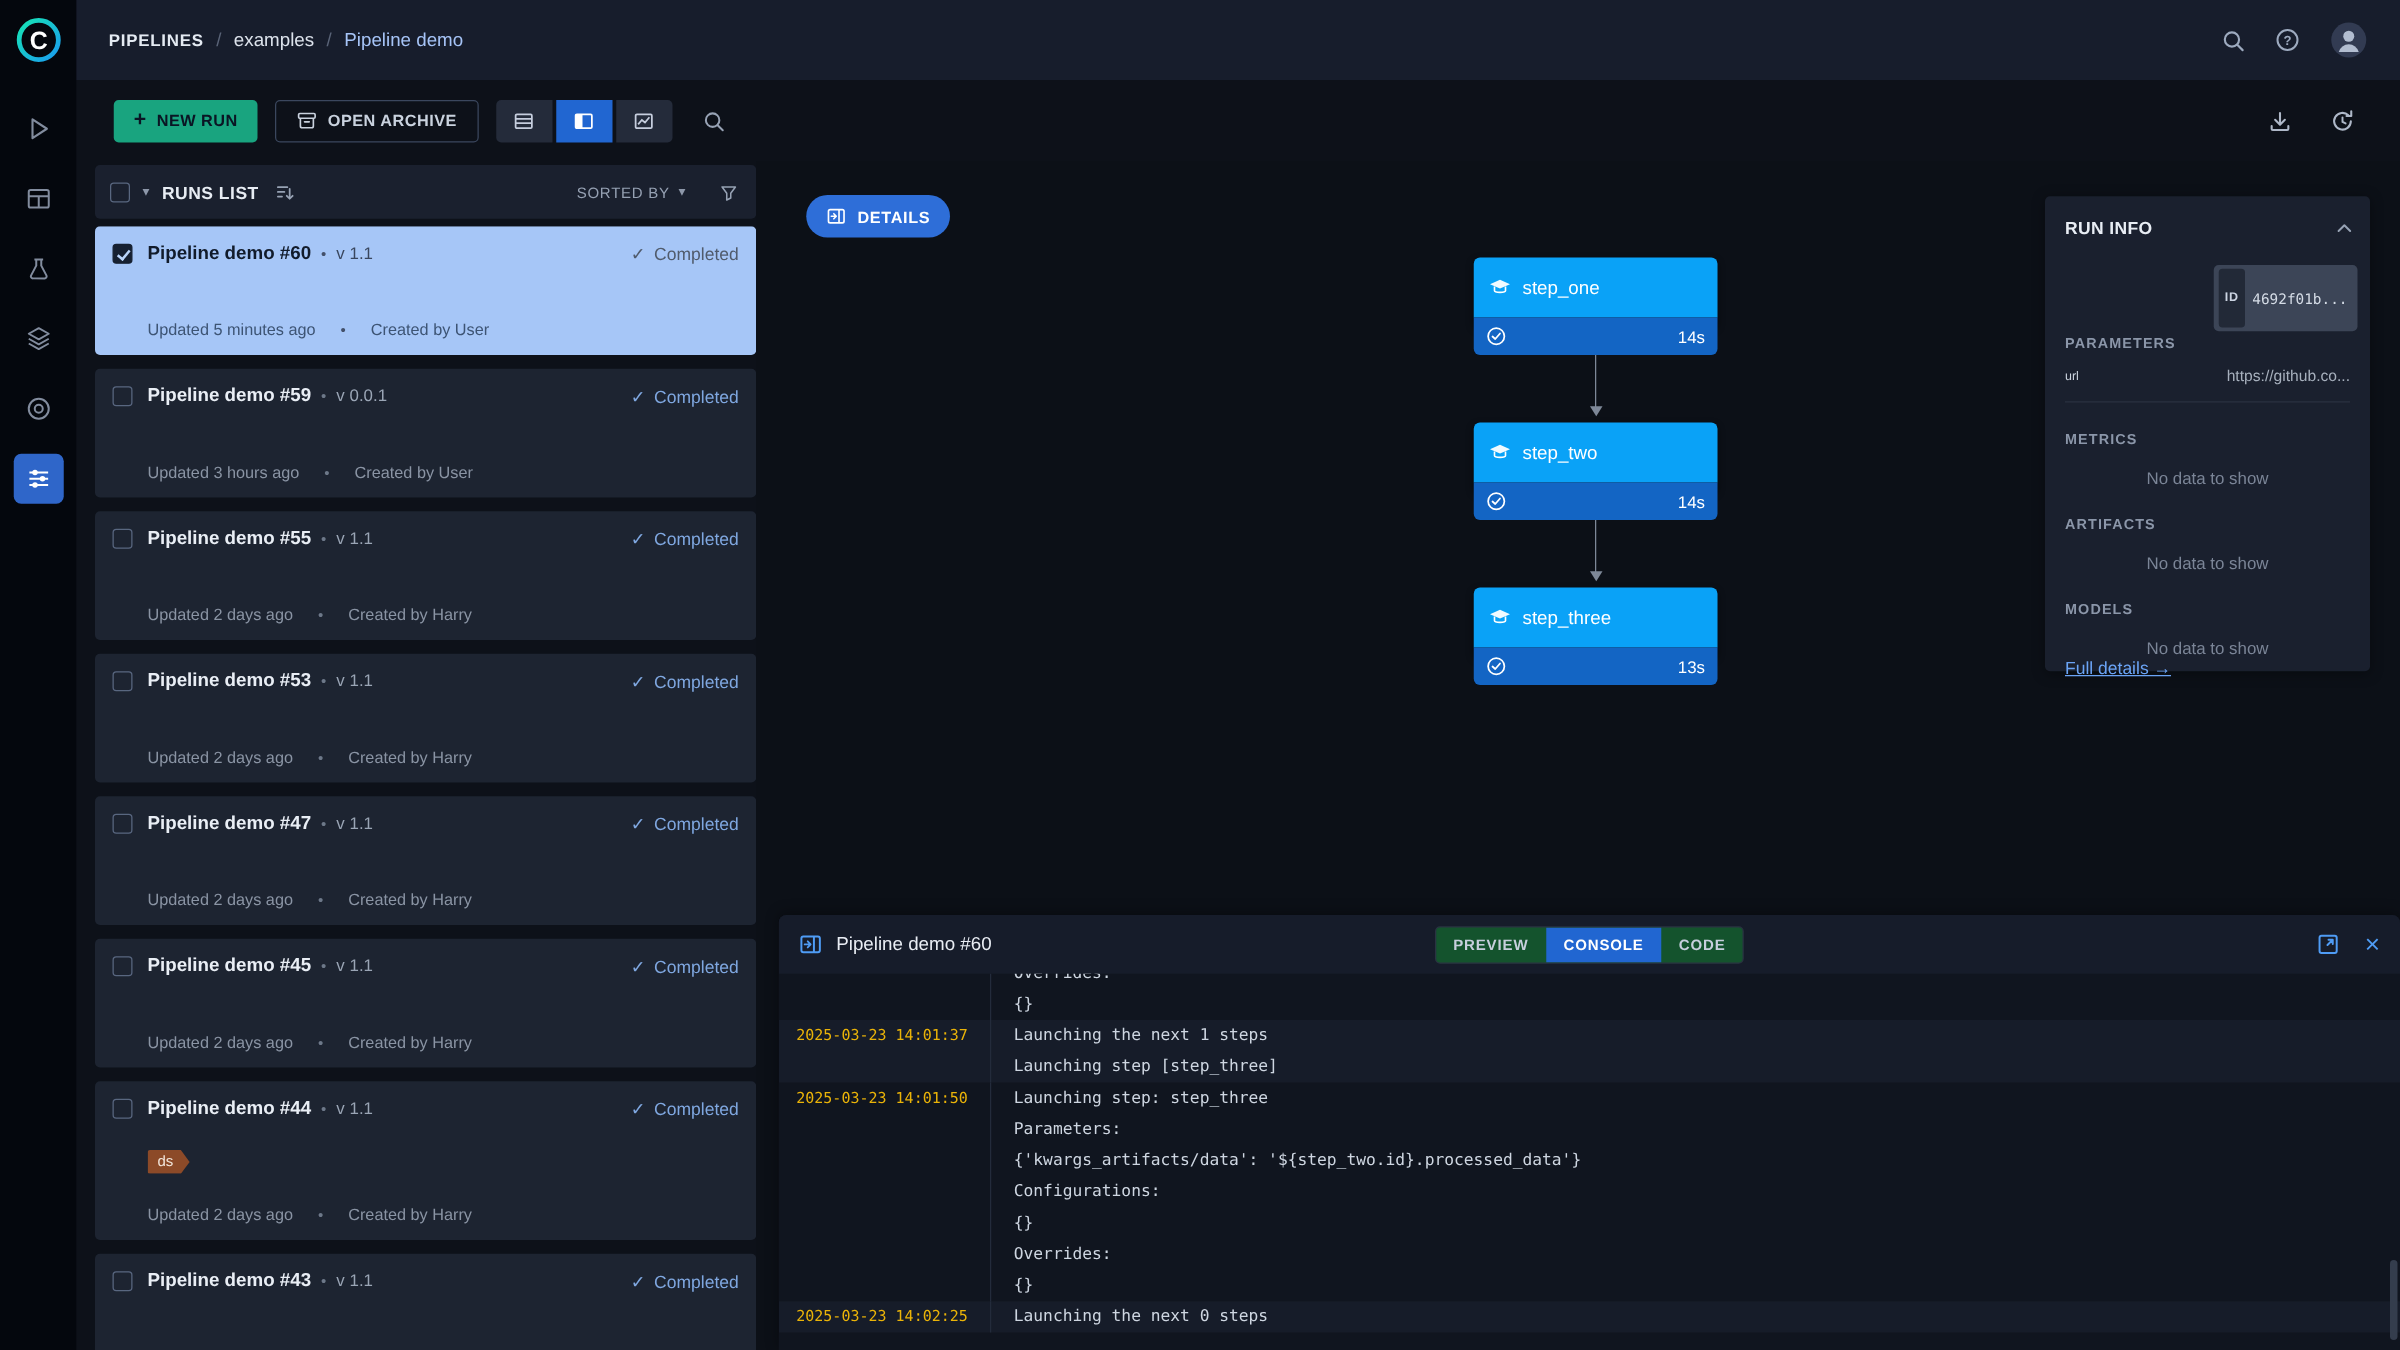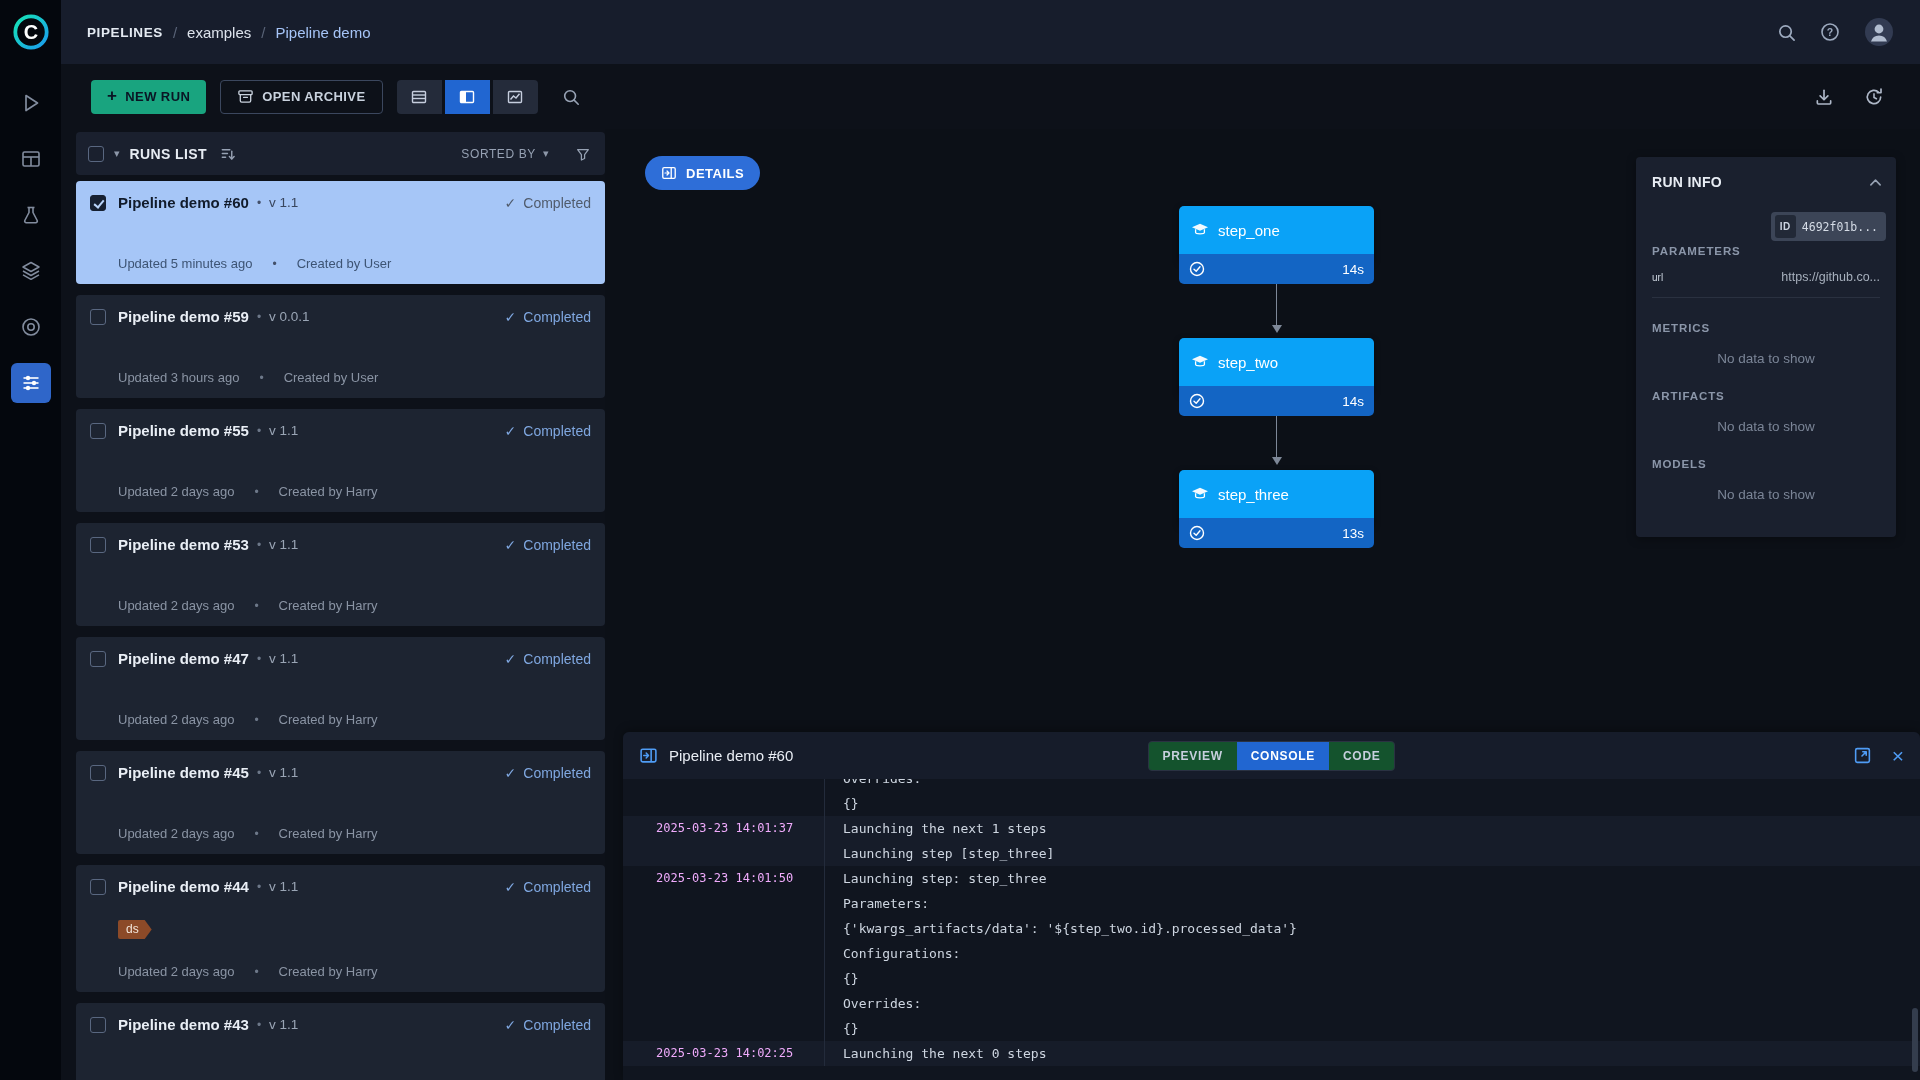--- a/index.html
+++ b/index.html
@@ -86,7 +86,7 @@
   .chevron-up { color:#97a2b4; cursor:pointer; }
   .ri-id-row { display:flex; justify-content:flex-end; padding:22px 10px 0 0; }
   .id-chip { display:flex; align-items:center; gap:6px; background:#3c4557; border-radius:4px; padding:3px 8px 3px 4px; cursor:pointer; }
-  .id-chip .id-label { background:#222937; color:#ccd4e2; font-size:10px; font-weight:bold; padding:6px 5px; border-radius:3px; letter-spacing:.5px;text-align:center; }
+  .id-chip .id-label { background:#222937; color:#ccd4e2; font-size:10px; font-weight:bold; padding:18px 5px; border-radius:3px; letter-spacing:.5px;text-align:center; }
   .id-chip .id-value { font-family:"DejaVu Sans Mono",monospace; font-size:11.5px; color:#d5dce6; }
   .ri-label { padding:0 16px; margin-top:24px; font-size:11.5px; font-weight:bold; color:#8b96a9; letter-spacing:.9px; }
   .ri-label.first { margin-top:4px; }

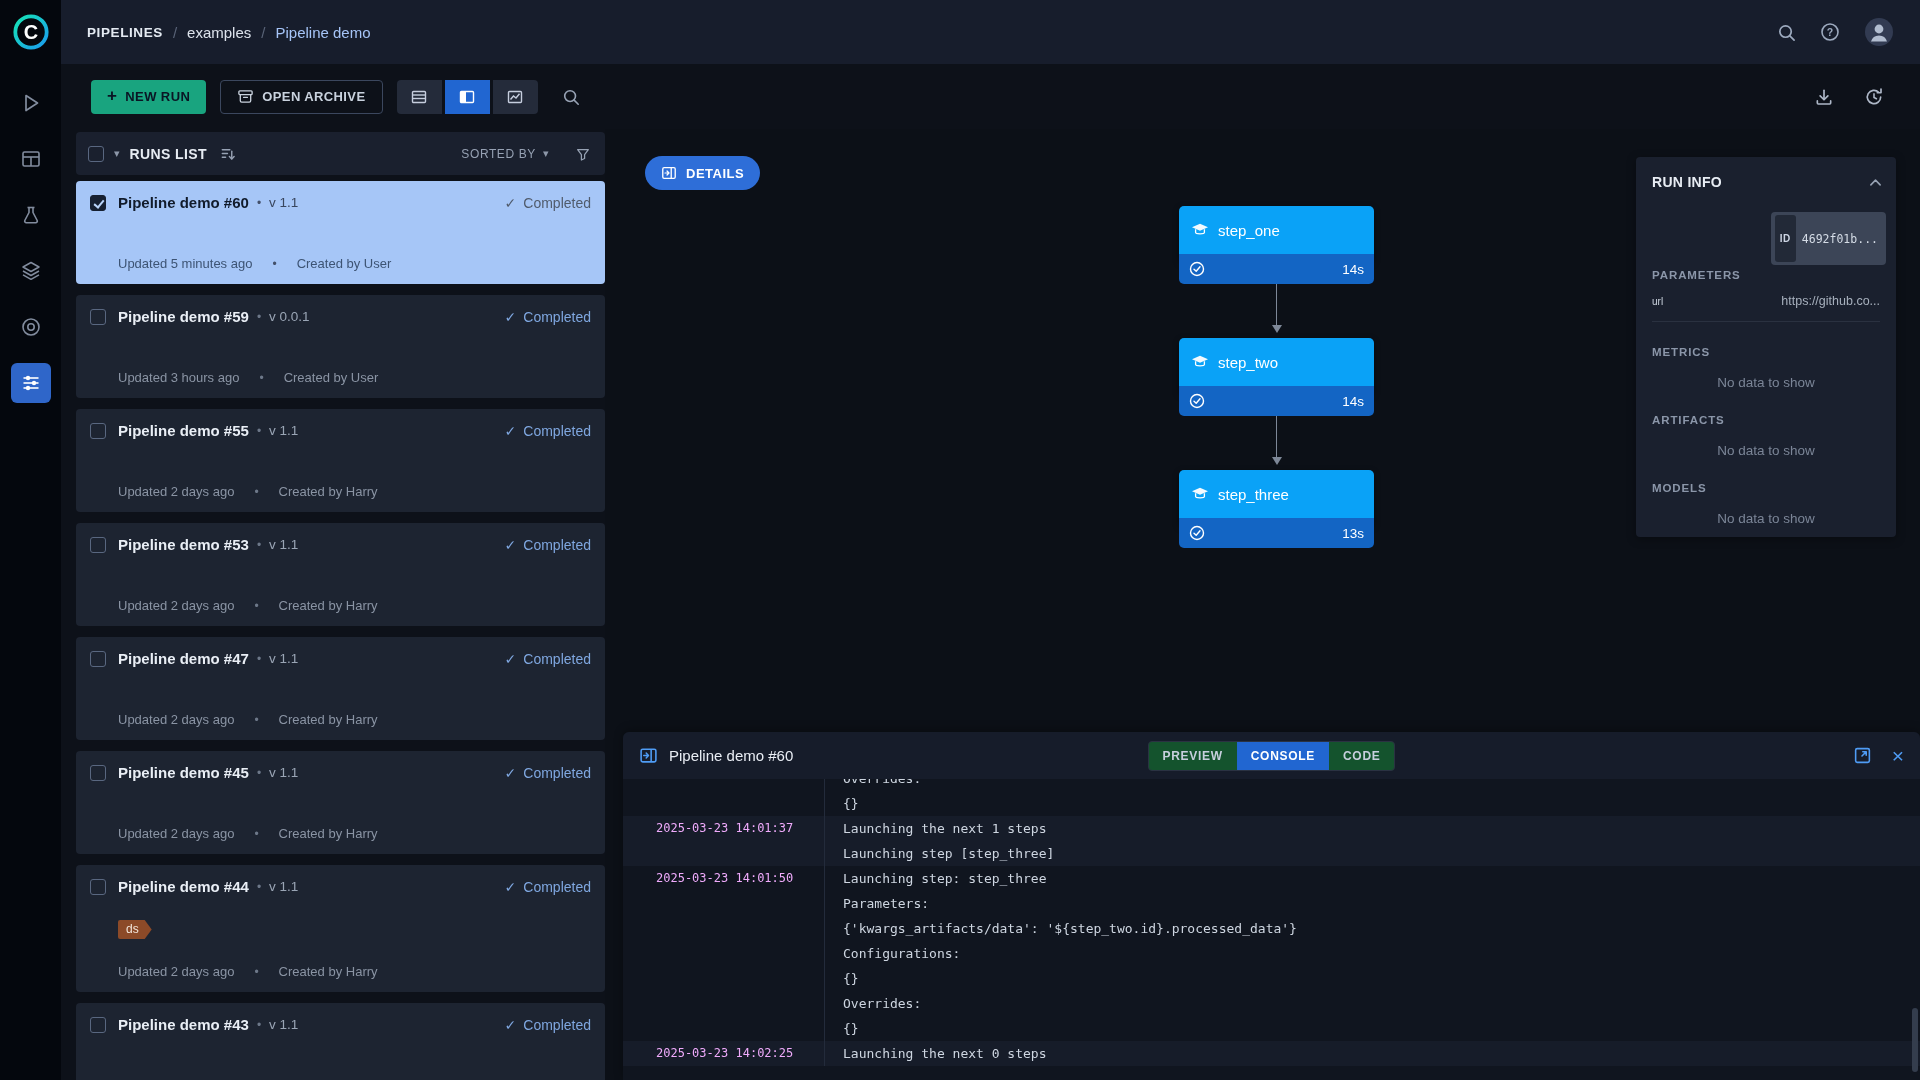--- a/index.html
+++ b/index.html
@@ -538,6 +538,9 @@
       <div class="ri-empty">No data to show</div>
       <div class="ri-label">MODELS</div>
       <div class="ri-empty">No data to show</div>
+      <div class="ri-footer">
+        <span class="ri-link">Full details →</span>
+      </div>
     </aside>
 
     <section class="console">

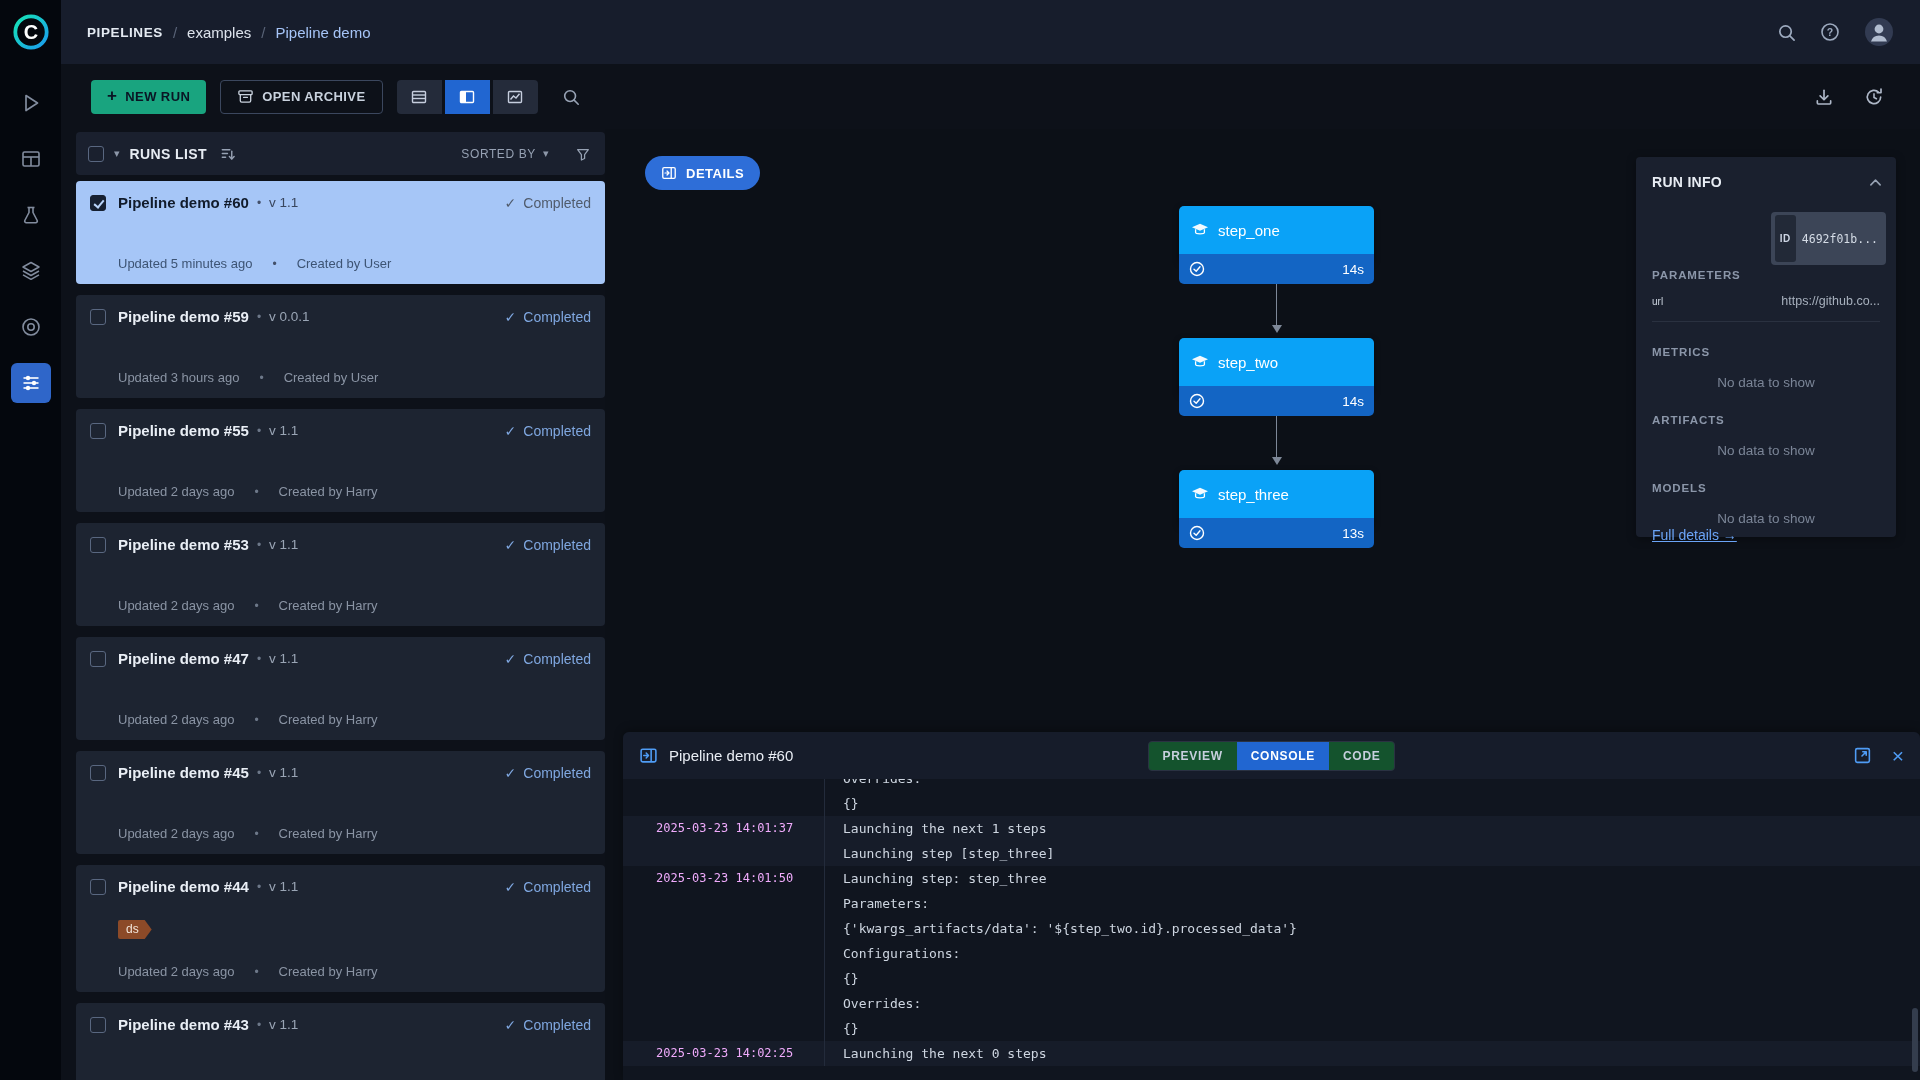--- a/index.html
+++ b/index.html
@@ -111,7 +111,7 @@
   .log-entry { display:flex; }
   .log-entry.striped { background:#161c29; }
   .log-entry:first-child { margin-top:-13px; }
-  .log-ts { flex:0 0 170px; padding-left:1px; border-right:1px solid #232b3b; color:#f0abfc; font-size:12px; line-height:25px;margin-left:32px; }
+  .log-ts { flex:0 0 170px; padding-left:14px; border-right:1px solid #232b3b; color:#eab308; font-size:12px; line-height:25px; }
   .log-lines { flex:1; padding-left:18px; color:#ced6e1; font-size:13px; line-height:25px; white-space:pre; }
   .scroll-thumb { position:absolute; right:2px; bottom:8px; width:6px; height:64px; background:#343d4d; border-radius:3px; cursor:pointer; }
 </style>

